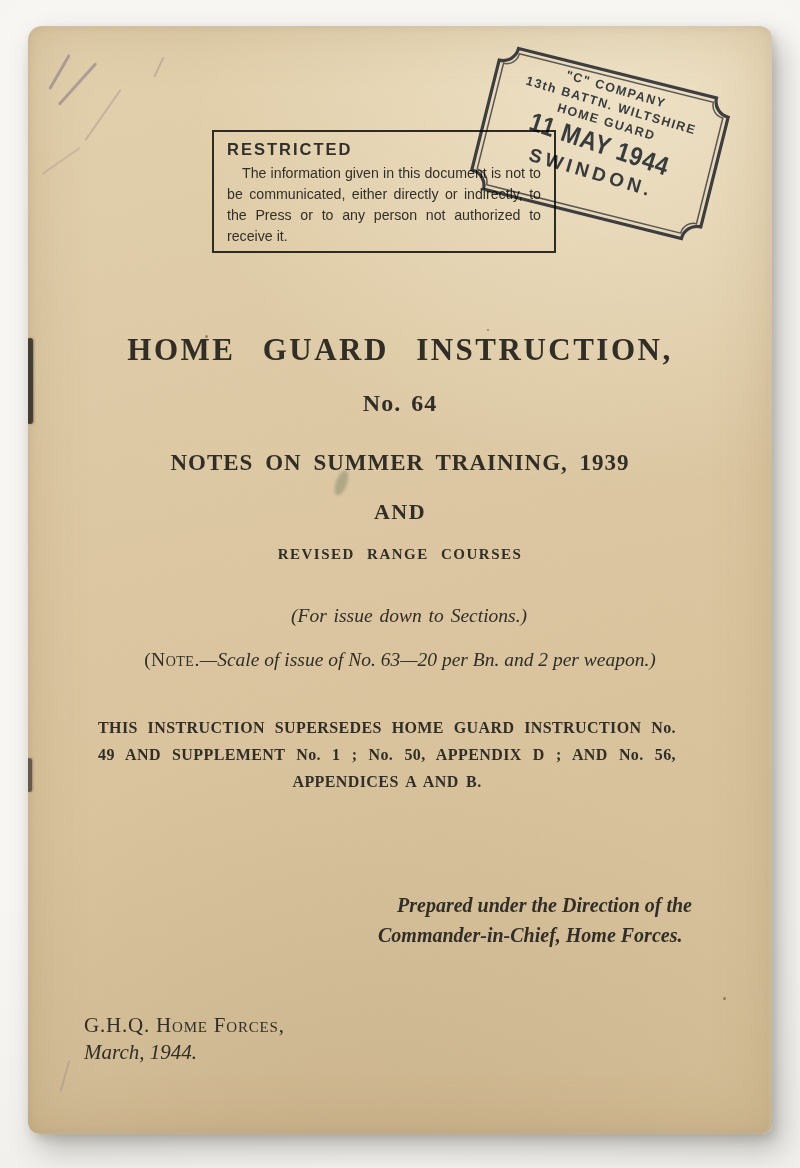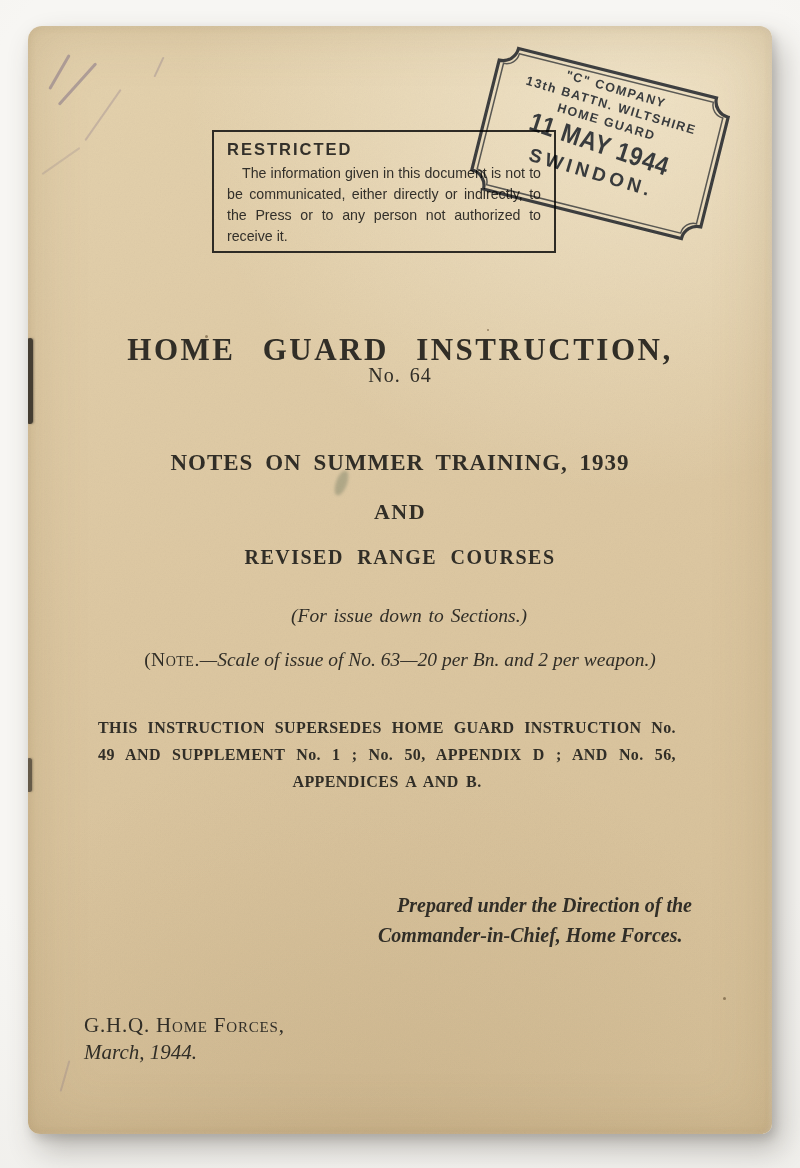--- a/index.html
+++ b/index.html
@@ -68,7 +68,7 @@
   
   .line { position:absolute; left:0; right:0; text-align:center; }
   .title-main { top:306px; font-weight:bold; font-size:31px; letter-spacing:2.5px; word-spacing:17px; }
-  .title-no   { top:338px; font-weight:normal; font-size:20px; letter-spacing:1px; word-spacing:3px; }
+  .title-no   { top:364px; font-weight:bold; font-size:24px; letter-spacing:1px; word-spacing:3px; }
   .sub1 { top:424px; font-weight:bold; font-size:23px; letter-spacing:1px; word-spacing:5px; }
   .sub2 { top:473px; font-weight:bold; font-size:22px; letter-spacing:1.5px; }
   .sub3 { top:520px; font-weight:bold; font-size:20px; letter-spacing:1.5px; word-spacing:7px; }

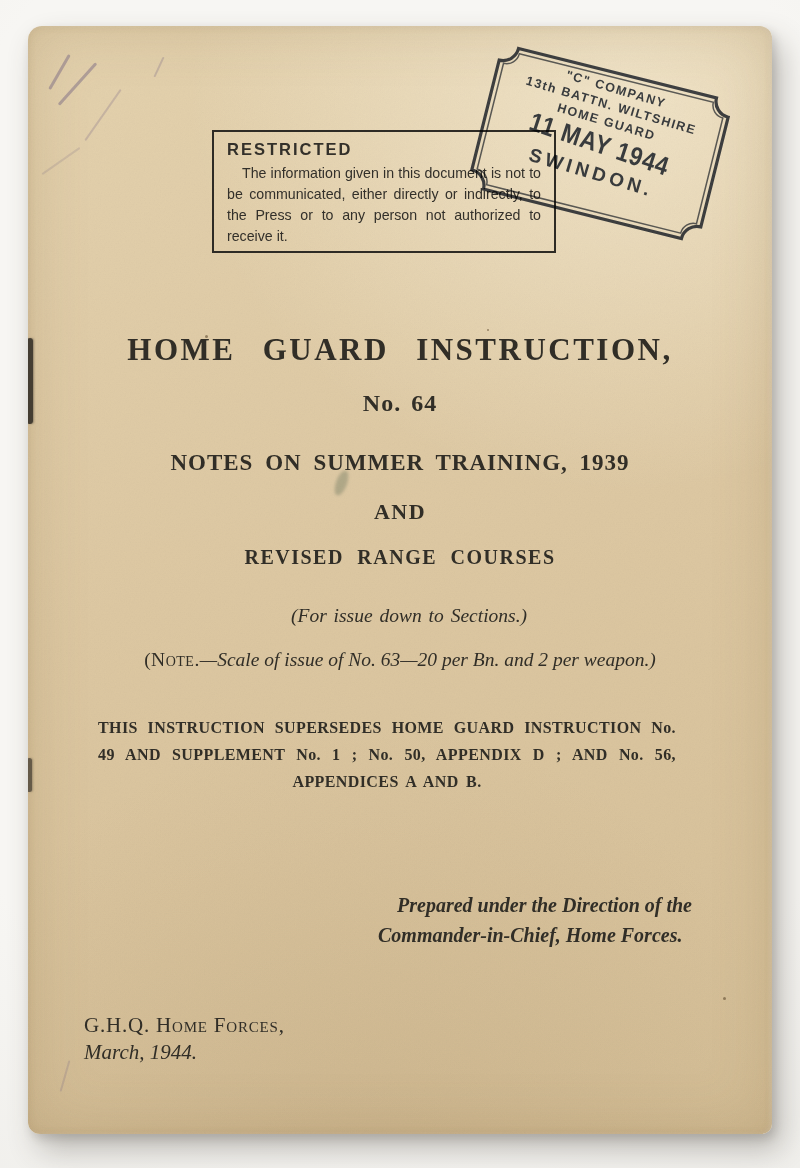--- a/index.html
+++ b/index.html
@@ -71,7 +71,7 @@
   .title-no   { top:364px; font-weight:bold; font-size:24px; letter-spacing:1px; word-spacing:3px; }
   .sub1 { top:424px; font-weight:bold; font-size:23px; letter-spacing:1px; word-spacing:5px; }
   .sub2 { top:473px; font-weight:bold; font-size:22px; letter-spacing:1.5px; }
-  .sub3 { top:520px; font-weight:bold; font-size:20px; letter-spacing:1.5px; word-spacing:7px; }
+  .sub3 { top:520px; font-weight:bold; font-size:15px; letter-spacing:1.5px; word-spacing:7px; }
   .issue1 { top:579px; font-style:italic; font-size:19.5px; word-spacing:2px;padding-left:18px; }
   .issue2 { top:623px; font-size:19.5px; }
   .issue2 .sc { font-variant:small-caps; letter-spacing:0.5px; }

